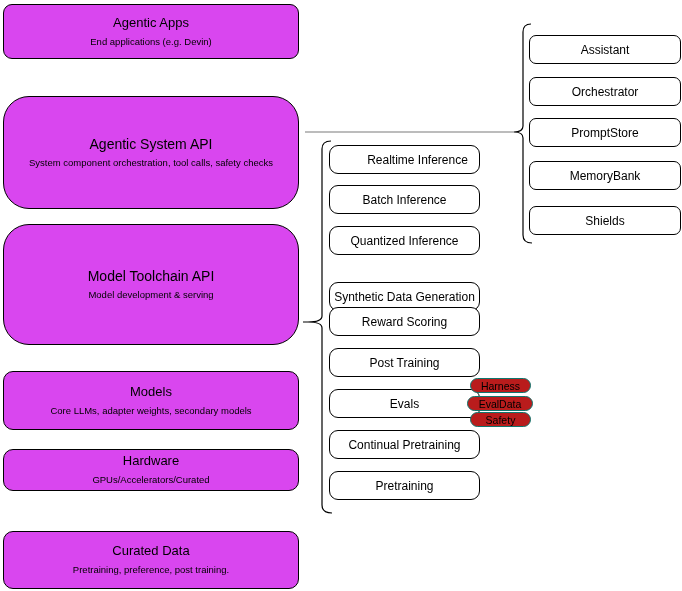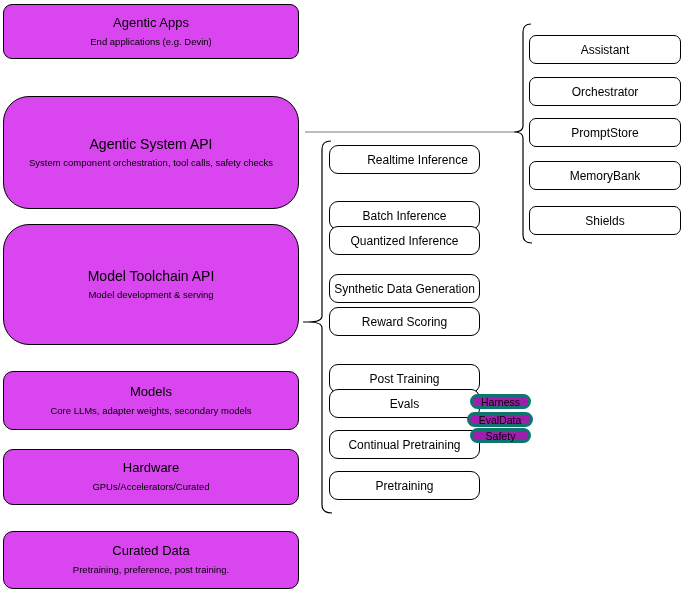--- a/index.html
+++ b/index.html
@@ -101,7 +101,7 @@
   </div>
 
   <div class="item" style="top:145px;padding-left:26px;">Realtime Inference</div>
-  <div class="item" style="top:201px;">Batch Inference</div>
+  <div class="item" style="top:185px;">Batch Inference</div>
   <div class="item" style="top:226px;">Quantized Inference</div>
   <div class="item" style="top:274px;">Synthetic Data Generation</div>
   <div class="item" style="top:307px;">Reward Scoring</div>

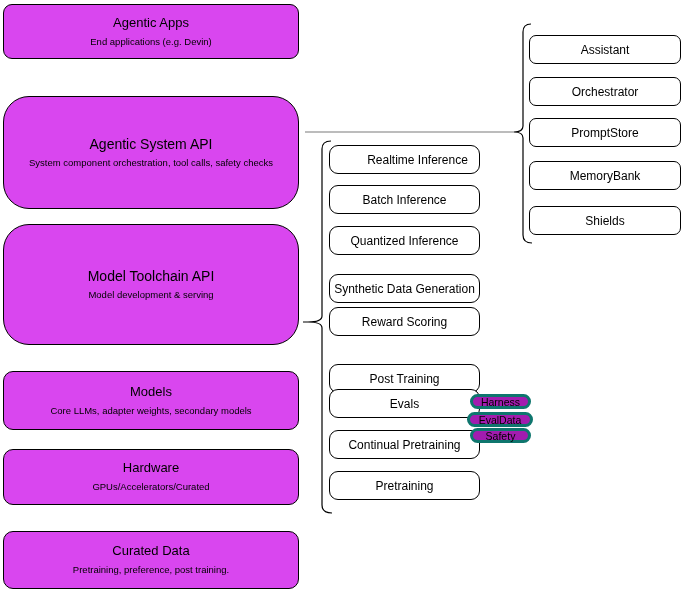--- a/index.html
+++ b/index.html
@@ -103,7 +103,7 @@
   <div class="item" style="top:145px;padding-left:26px;">Realtime Inference</div>
   <div class="item" style="top:185px;">Batch Inference</div>
   <div class="item" style="top:226px;">Quantized Inference</div>
-  <div class="item" style="top:274px;">Synthetic Data Generation</div>
+  <div class="item" style="top:282px;">Synthetic Data Generation</div>
   <div class="item" style="top:307px;">Reward Scoring</div>
   <div class="item" style="top:364px;">Post Training</div>
   <div class="item" style="top:389px;">Evals</div>

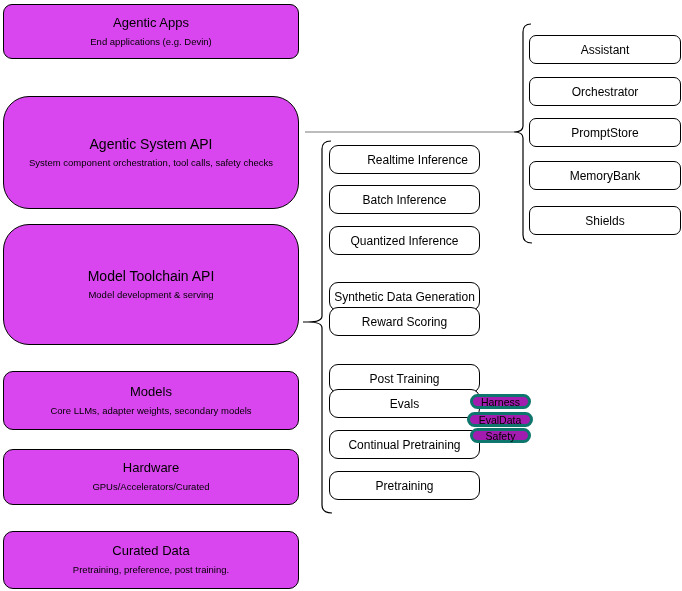--- a/index.html
+++ b/index.html
@@ -105,7 +105,7 @@
   <div class="item" style="top:226px;">Quantized Inference</div>
   <div class="item" style="top:282px;">Synthetic Data Generation</div>
   <div class="item" style="top:307px;">Reward Scoring</div>
-  <div class="item" style="top:364px;">Post Training</div>
+  <div class="item" style="top:348px;">Post Training</div>
   <div class="item" style="top:389px;">Evals</div>
   <div class="item" style="top:430px;">Continual Pretraining</div>
   <div class="item" style="top:471px;">Pretraining</div>

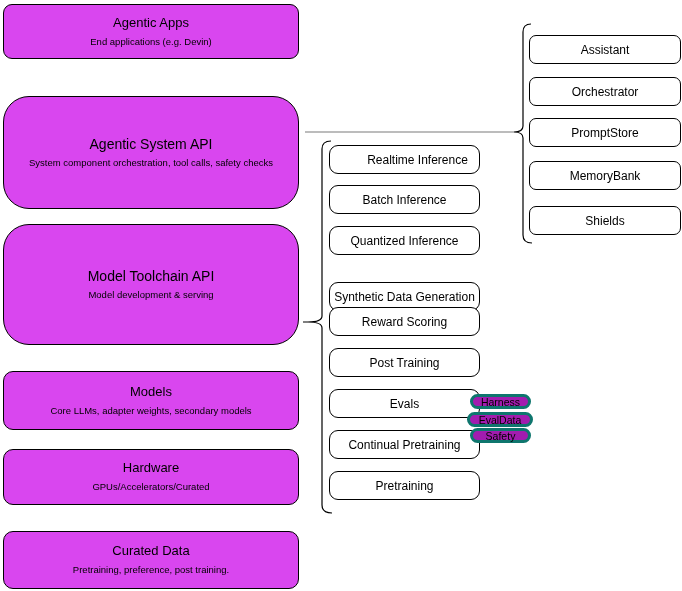--- a/index.html
+++ b/index.html
@@ -50,13 +50,12 @@
   .badge {
     position:absolute;
     box-sizing:border-box;
-    background:#a21caf;
-    border:3px solid #0f766e;
+    background:#b91c1c;
+    border:1px solid #0f766e;
     border-radius:8px;
     display:flex; align-items:center; justify-content:center;
     font-size:10.5px;
     z-index:5;
-    margin-top:16px;
   }
 </style>
 </head>

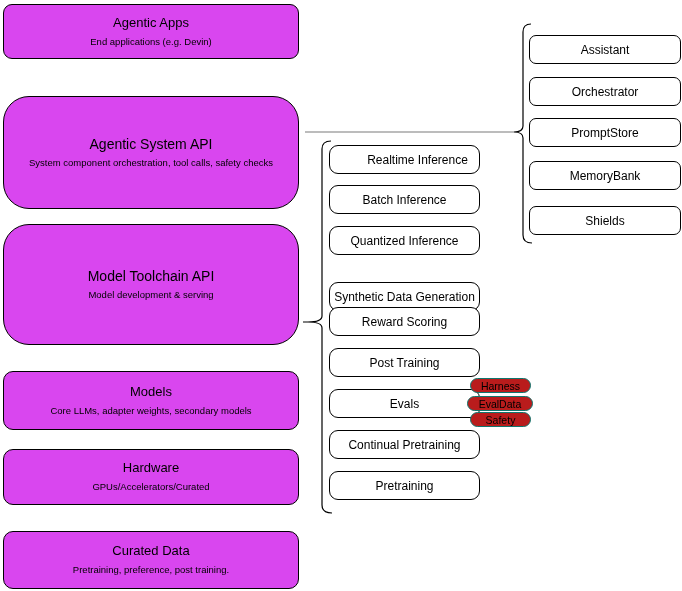--- a/index.html
+++ b/index.html
@@ -89,7 +89,7 @@
     <div class="subtitle">Core LLMs, adapter weights, secondary models</div>
   </div>
 
-  <div class="node stack-node" style="top:449px; height:56px; border-radius:10px;">
+  <div class="node stack-node" style="top:449px; height:42px; border-radius:10px;">
     <div class="title">Hardware</div>
     <div class="subtitle">GPUs/Accelerators/Curated</div>
   </div>

